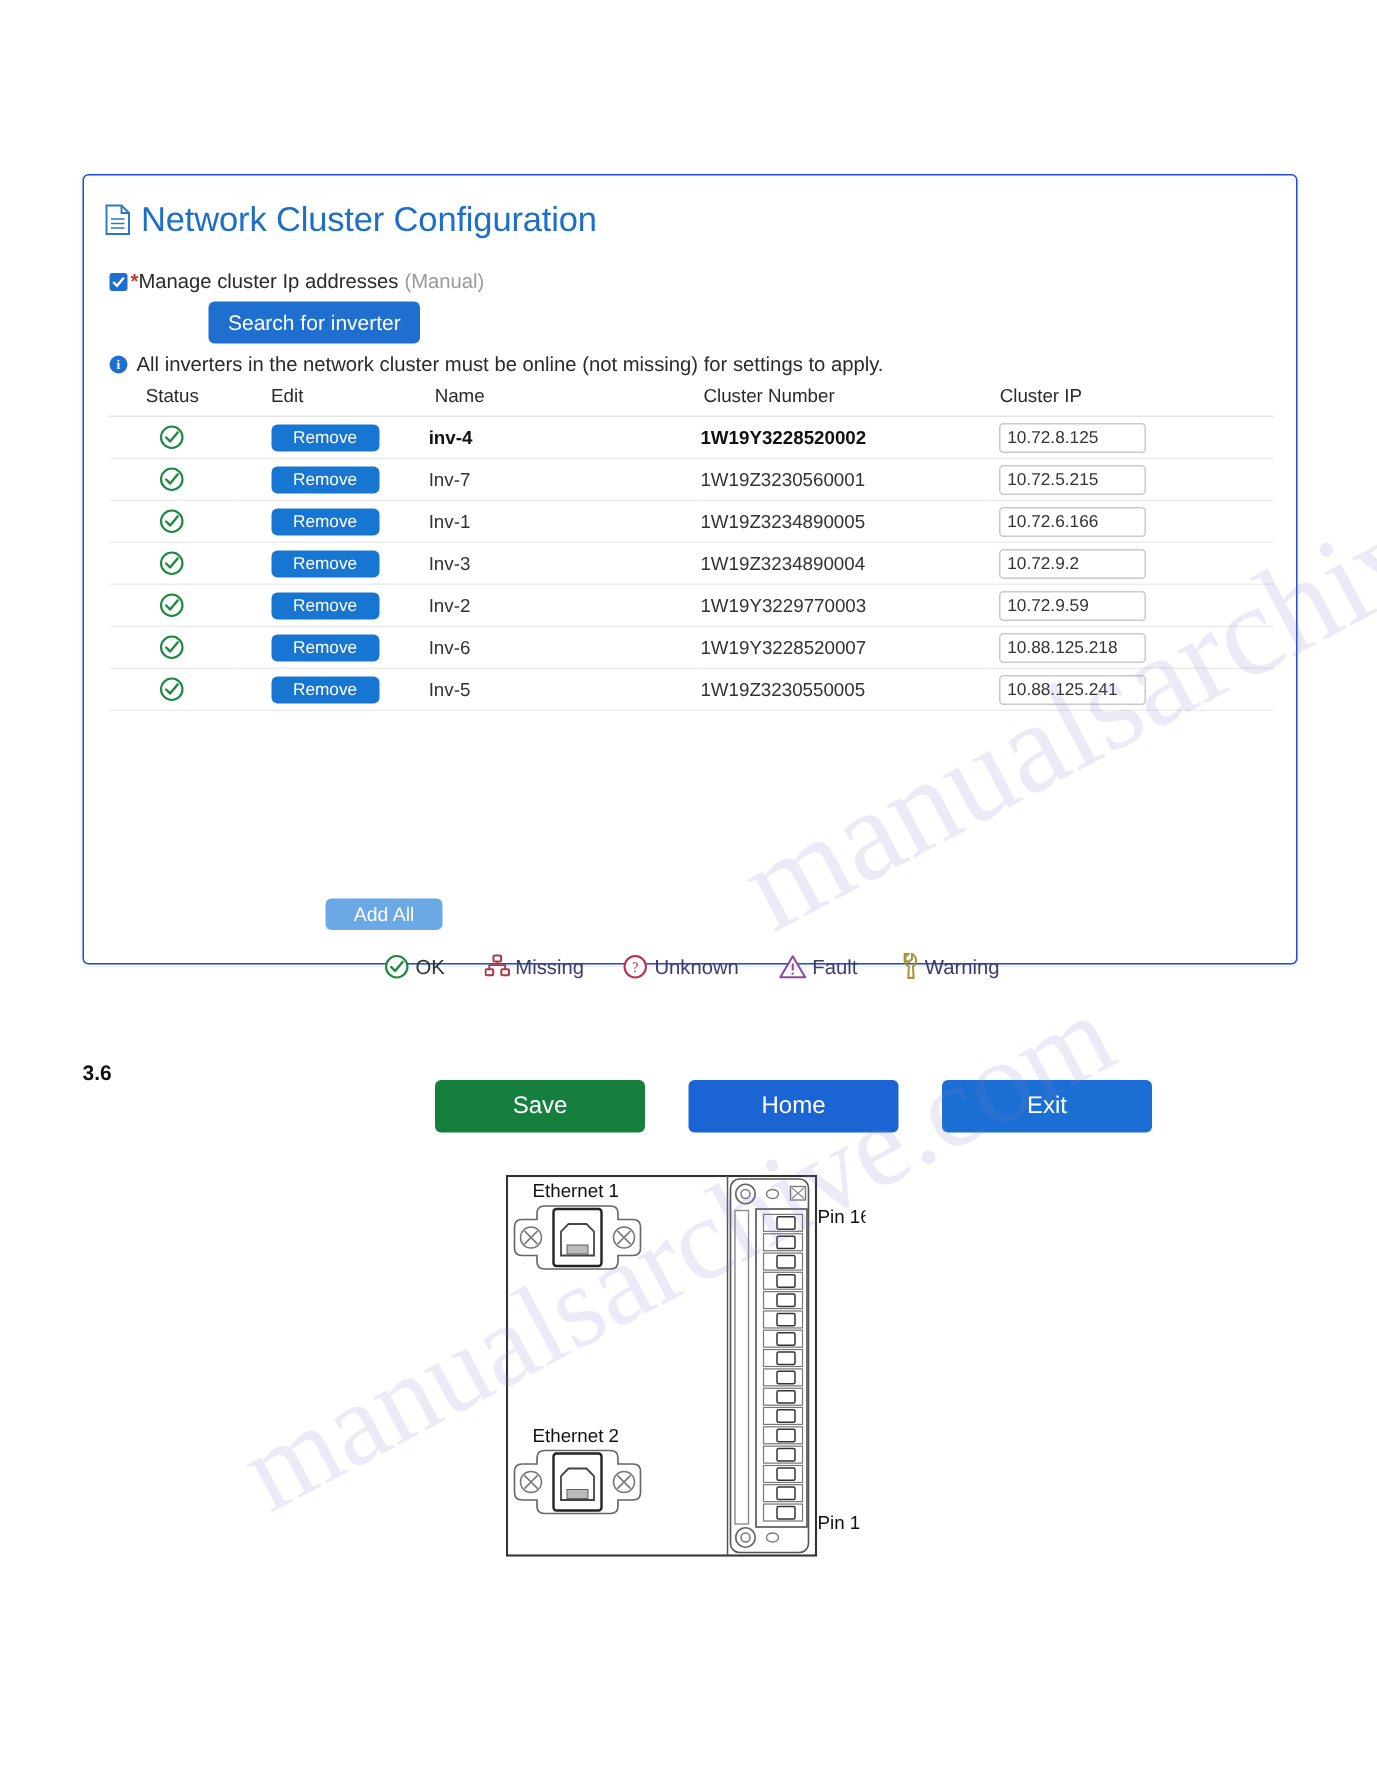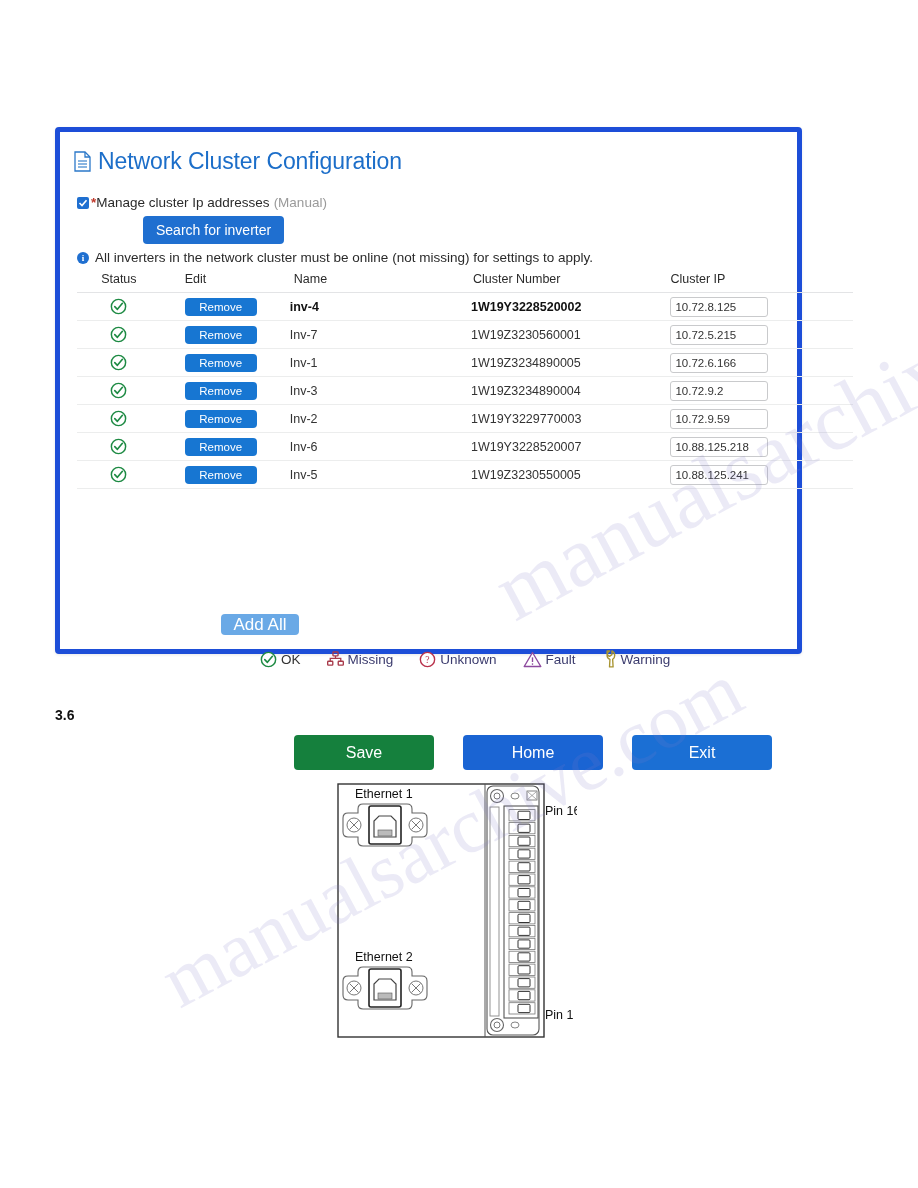--- a/index.html
+++ b/index.html
@@ -39,11 +39,11 @@
   .card {
     position: absolute;
     left: 55px;
-    top: 127px;
-    width: 747px;
+    top: 116px;
+    width: 810px;
     height: 527px;
     background: #ffffff;
-    border: 5px solid #1d4ed8;
+    border: 1px solid #1d4ed8;
     border-radius: 4px;
     box-shadow: 0 1px 3px rgba(0,0,0,0.09);
     box-sizing: border-box;

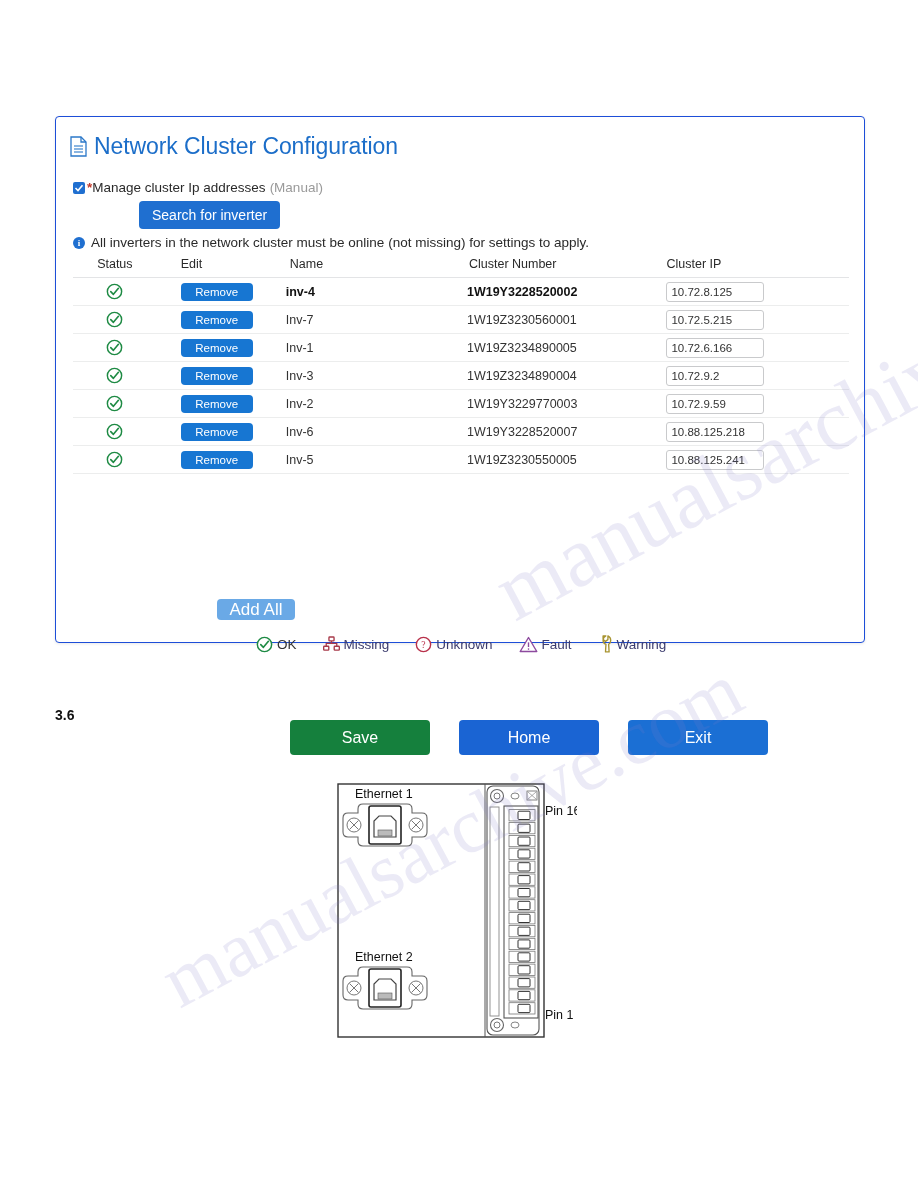--- a/index.html
+++ b/index.html
@@ -205,7 +205,7 @@
     color: #ffffff;
     border: none;
     border-radius: 4px;
-    font-size: 17px;
+    font-size: 13px;
     font-family: "Liberation Sans", sans-serif;
     width: 78px;
     height: 21px;

